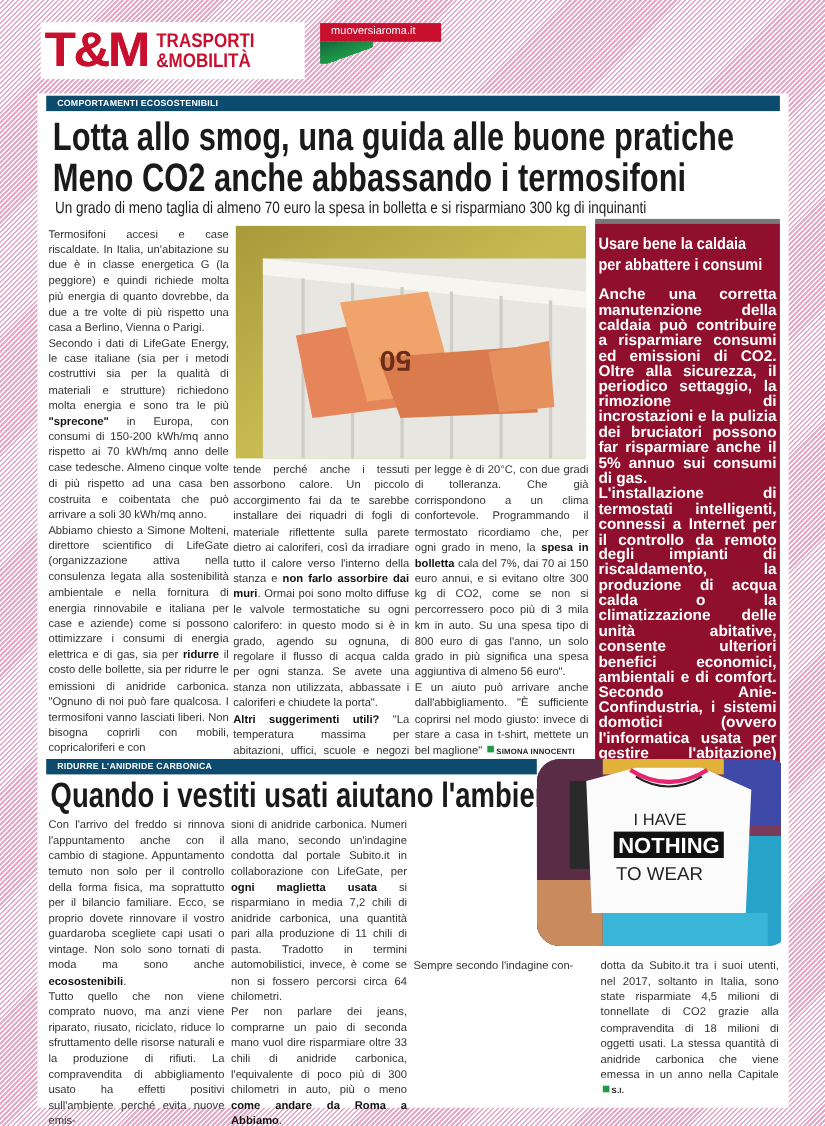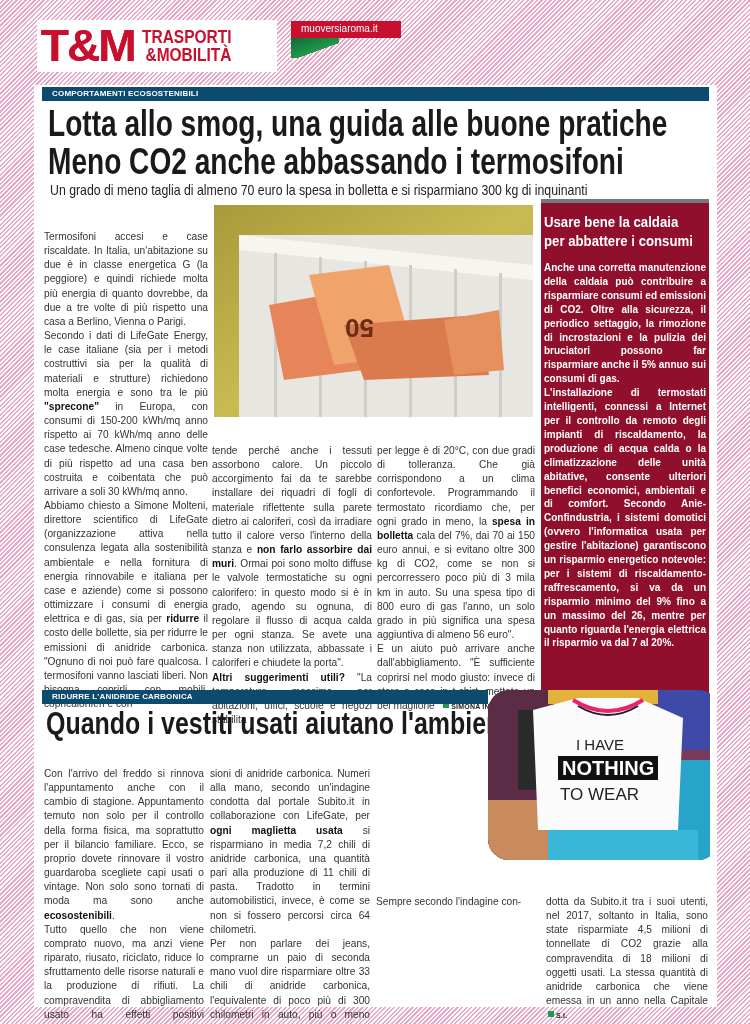--- a/index.html
+++ b/index.html
@@ -13,7 +13,7 @@
   }
   .logo-box {
     position: absolute; left: 37px; top: 20px; width: 240px; height: 52px;
-    background: #fff; display: flex; align-items: center; padding-left: 6px; text-align: right;
+    background: #fff; display: flex; align-items: center; padding-left: 6px;
   }
   .logo-tm {
     font-family: "Liberation Sans", sans-serif; font-weight: bold; font-size: 44px;

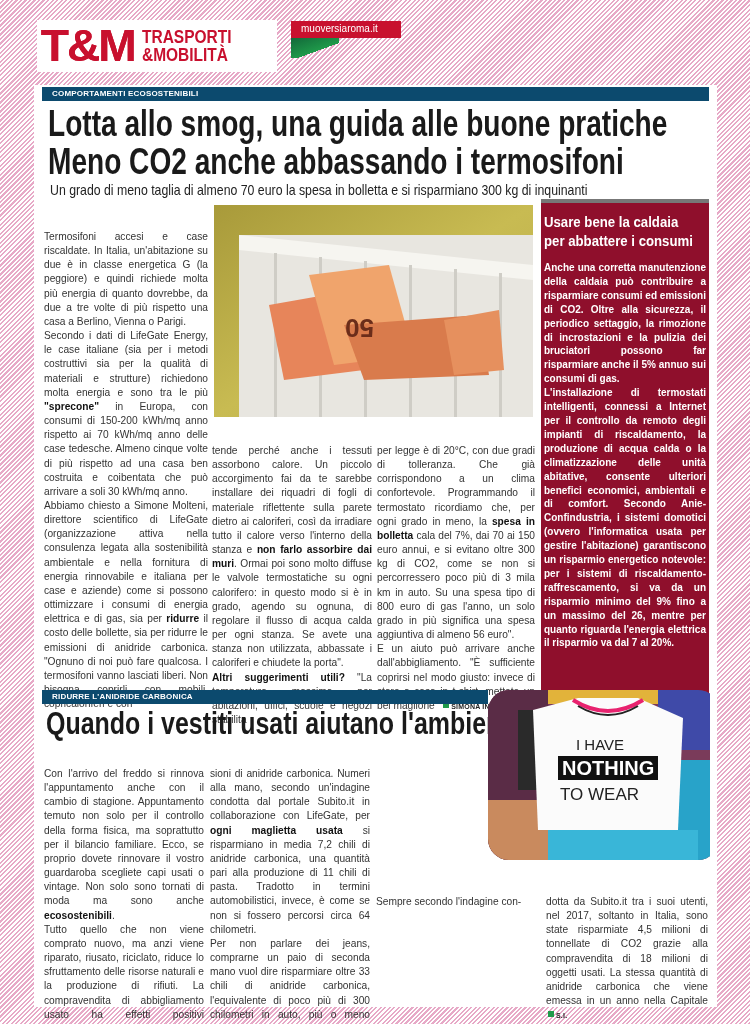--- a/index.html
+++ b/index.html
@@ -49,7 +49,7 @@
   }
   .col {
     position: absolute; font-size: 10.2px; line-height: 14.15px; color: #333;
-    text-align: justify; hyphens: auto; margin-top: 23px;
+    text-align: justify; hyphens: auto;
   }
   .col p { margin: 0; }
   .col b { color: #111; }

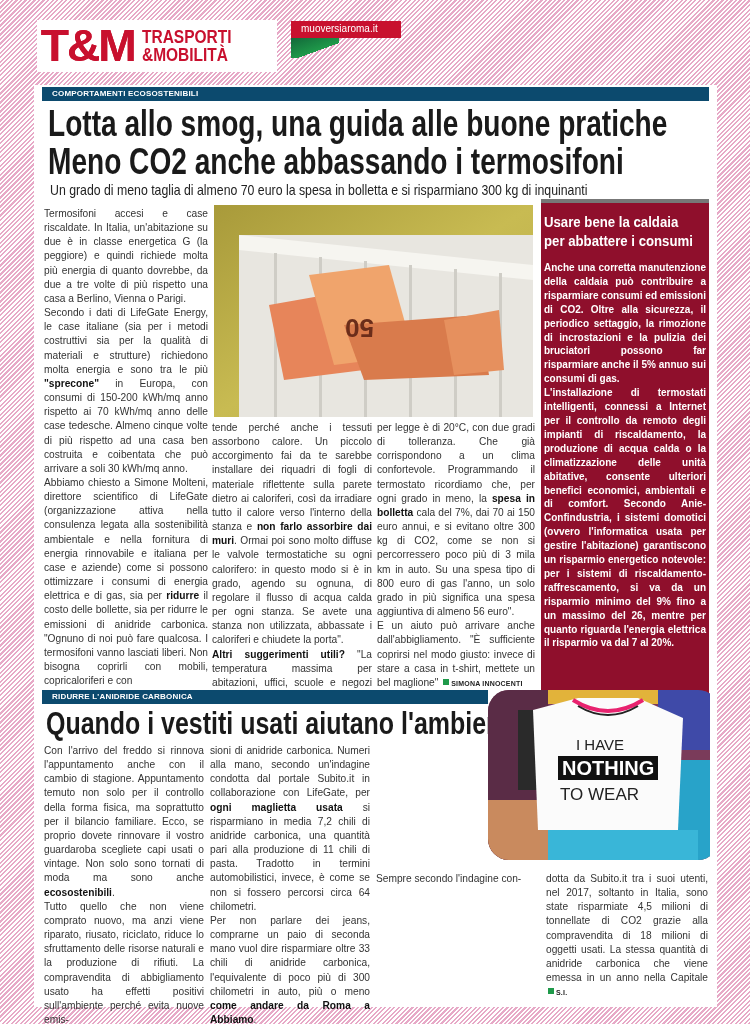--- a/index.html
+++ b/index.html
@@ -66,7 +66,7 @@
     transform: scaleX(0.88); transform-origin: left; white-space: nowrap;
   }
   .sidebar .sb-text {
-    font-size: 10px; line-height: 13.9px; font-weight: bold; text-align: justify;
+    font-size: 14px; line-height: 13.9px; font-weight: bold; text-align: justify;
   }
   .sig { font-size: 7px; font-weight: bold; color: #222; letter-spacing: 0.2px; }
   .sq { display: inline-block; width: 6px; height: 6px; background: #1f9a4a; margin: 0 2px 0 2px; vertical-align: 1px; }

